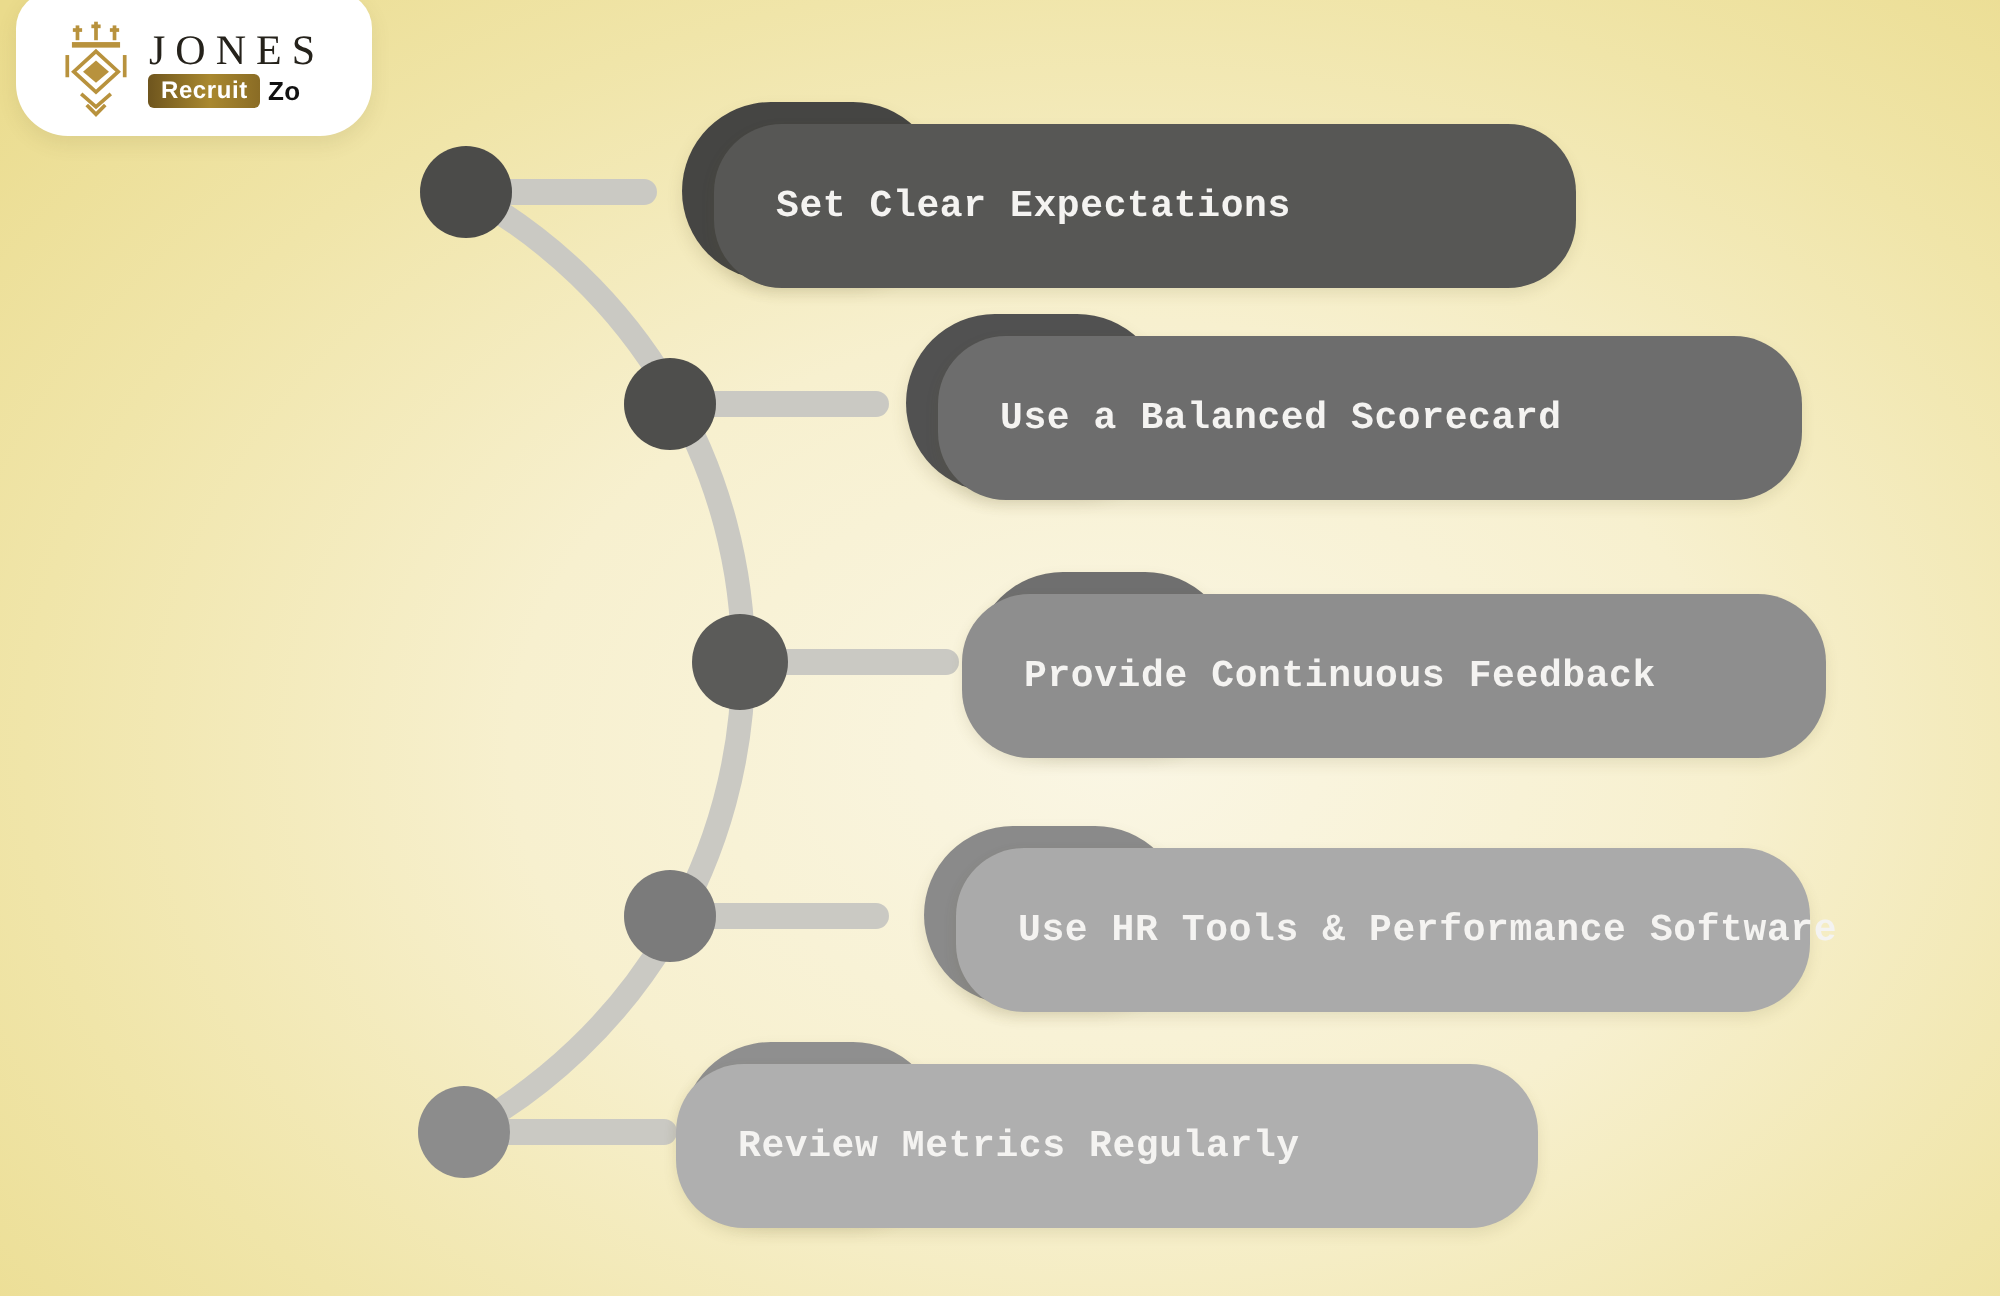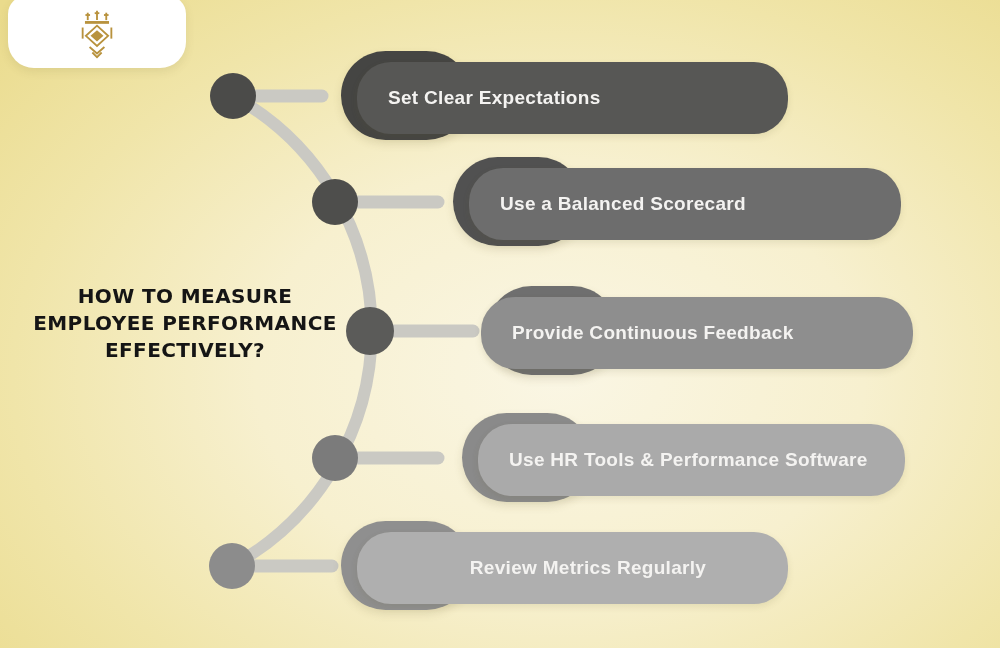--- a/index.html
+++ b/index.html
@@ -136,6 +136,13 @@
       </g>
       <path d="M18 23 L25 29 L18 35 L11 29 Z" fill="#b8923d"></path>
     </svg>
+    <div class="logo-text">
+      <span class="brand-name">JONES</span>
+      <span class="badge-row">
+        <span class="recruit-badge">Recruit</span>
+        <span class="zo-label">Zo</span>
+      </span>
+    </div>
   </div>
 
 </div>

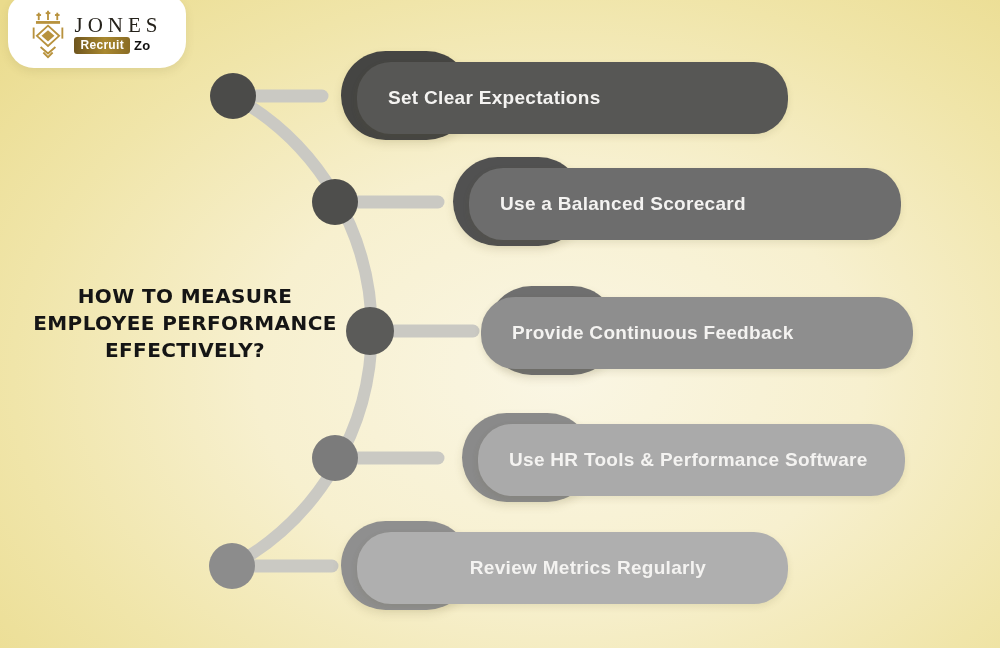--- a/index.html
+++ b/index.html
@@ -45,9 +45,10 @@
     box-shadow:0 4px 8px rgba(100,90,40,.15);
   }
   .item .front{
-    position:absolute;height:72px;border-radius:34px;
+    position:absolute;height:82px;border-radius:34px;
     display:flex;align-items:center;
     box-shadow:0 3px 7px rgba(100,90,40,.12);
+    font-family:Liberation Mono, monospace;
   }
   .pill-label{
     color:#f4f3f1;font-size:19px;font-weight:600;letter-spacing:.3px;

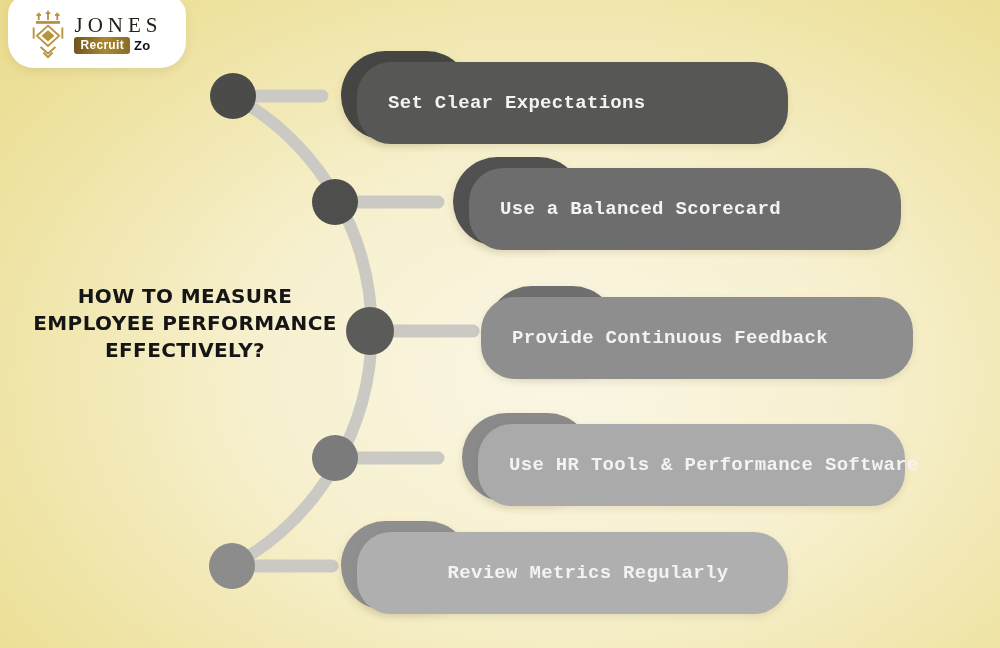--- a/index.html
+++ b/index.html
@@ -111,11 +111,6 @@
     </div>
   </div>
 
-  <div class="title">
-    <div>HOW TO MEASURE</div>
-    <div>EMPLOYEE PERFORMANCE</div>
-    <div>EFFECTIVELY?</div>
-  </div>
 
   <div class="logo-card">
     <svg width="34" height="50" viewBox="0 0 36 54">

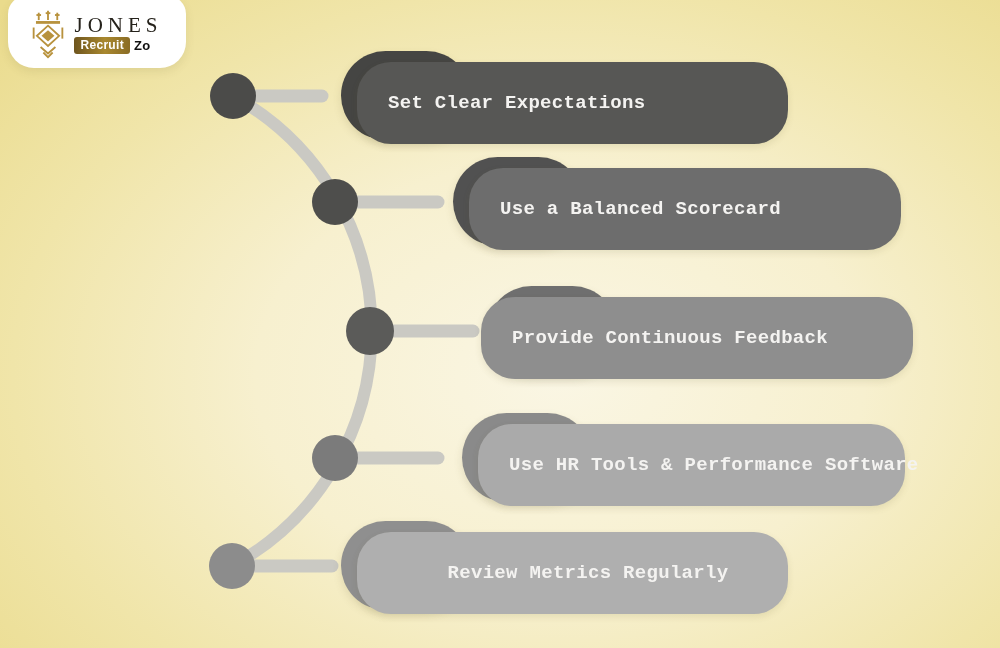--- a/index.html
+++ b/index.html
@@ -59,7 +59,7 @@
   #item2 .back{left:453px;top:157px;} #item2 .front{left:469px;top:168px;width:432px;align-items:center;}
   #item3 .back{left:487px;top:286px;} #item3 .front{left:481px;top:297px;width:432px;}
   #item4 .back{left:462px;top:413px;} #item4 .front{left:478px;top:424px;width:427px;text-align:center;}
-  #item5 .back{left:341px;top:521px;} #item5 .front{left:357px;top:532px;width:431px;justify-content:center;}
+  #item5 .back{left:341px;top:521px;} #item5 .front{left:338px;top:532px;width:431px;}
 </style>
 </head>
 <body>

